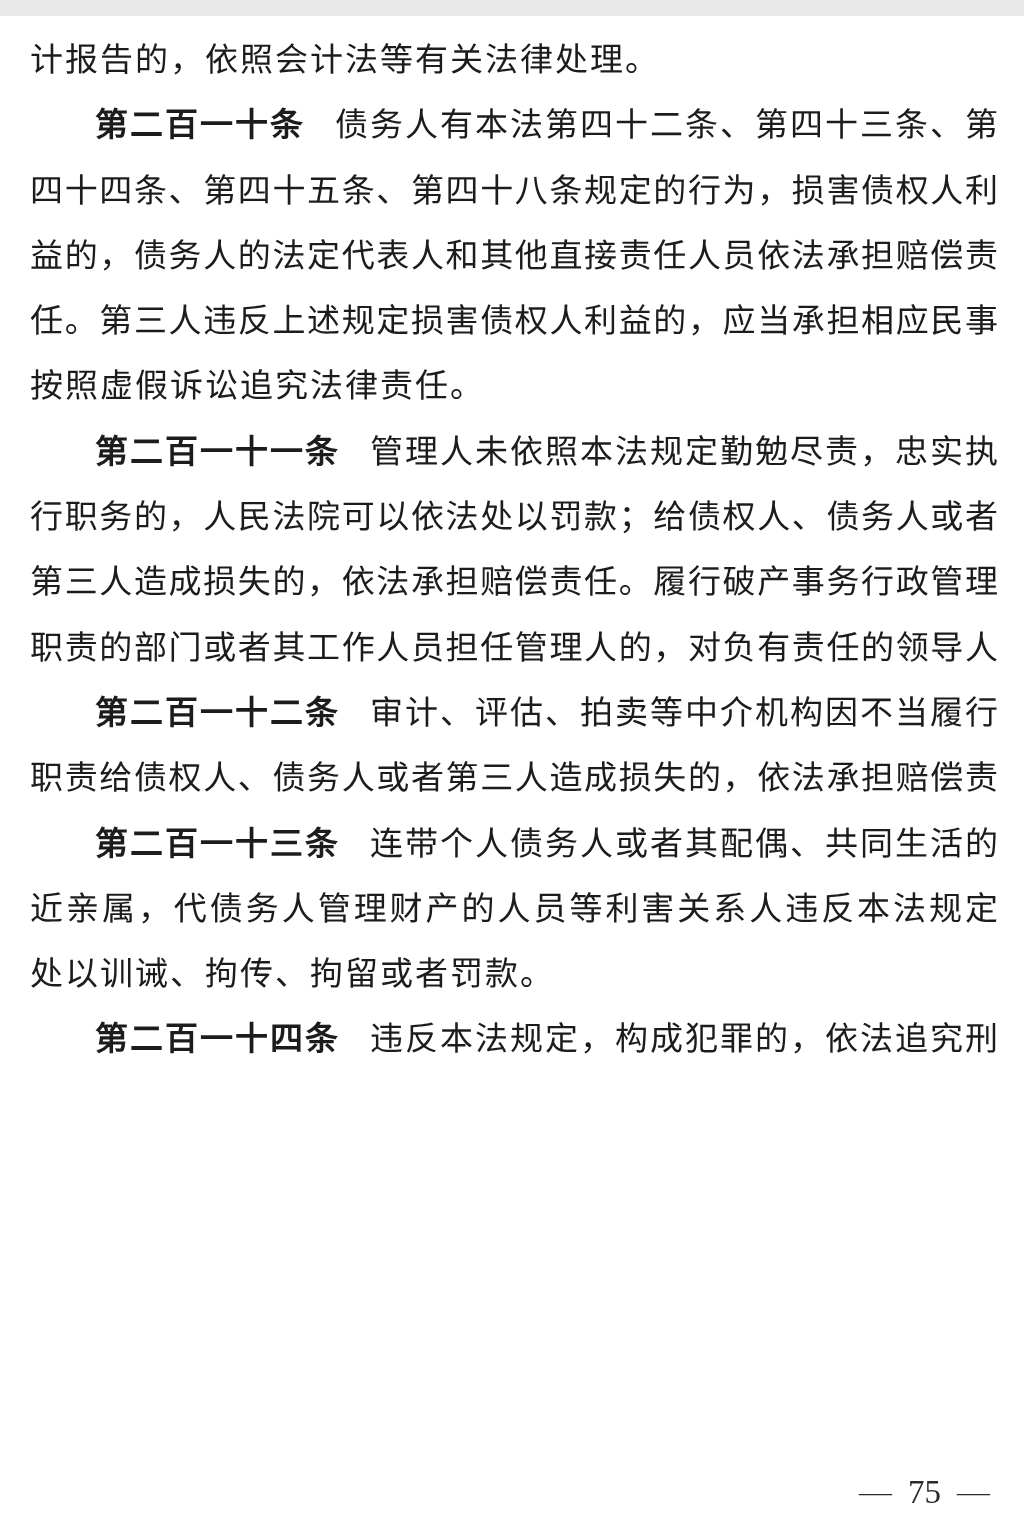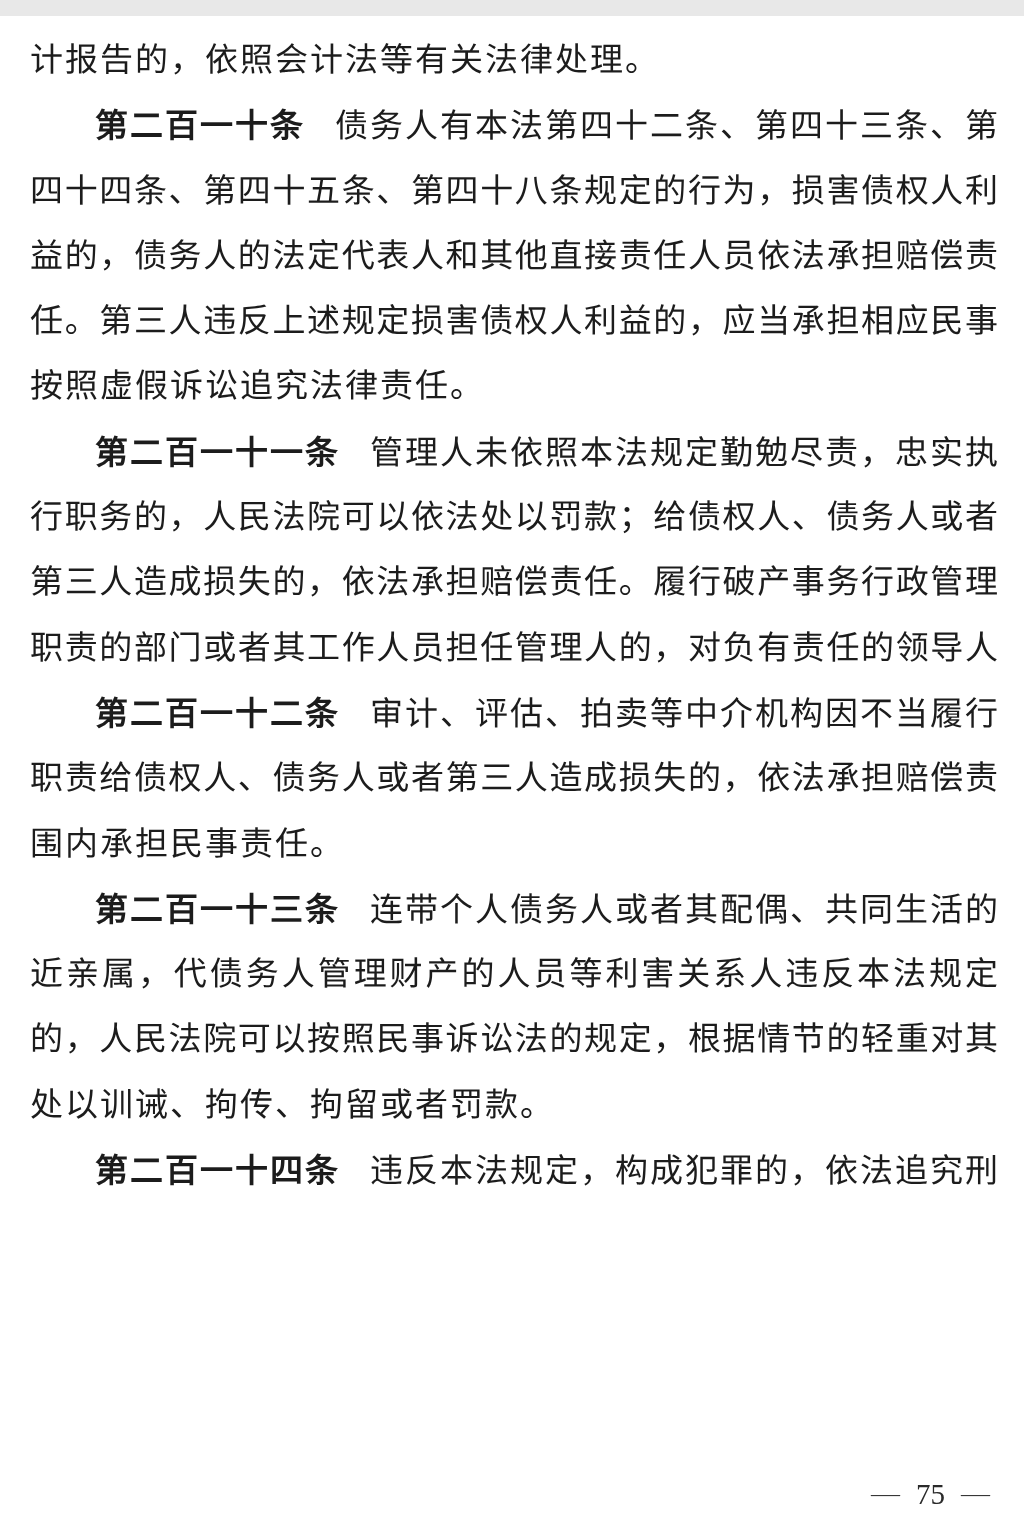--- a/index.html
+++ b/index.html
@@ -41,7 +41,7 @@
     padding-left: 65px;
   }
   .article-no {
-    font-family: Liberation Sans, sans-serif;
+    font-family: Liberation Mono, monospace;
     font-weight: 700;
   }
   .gap {

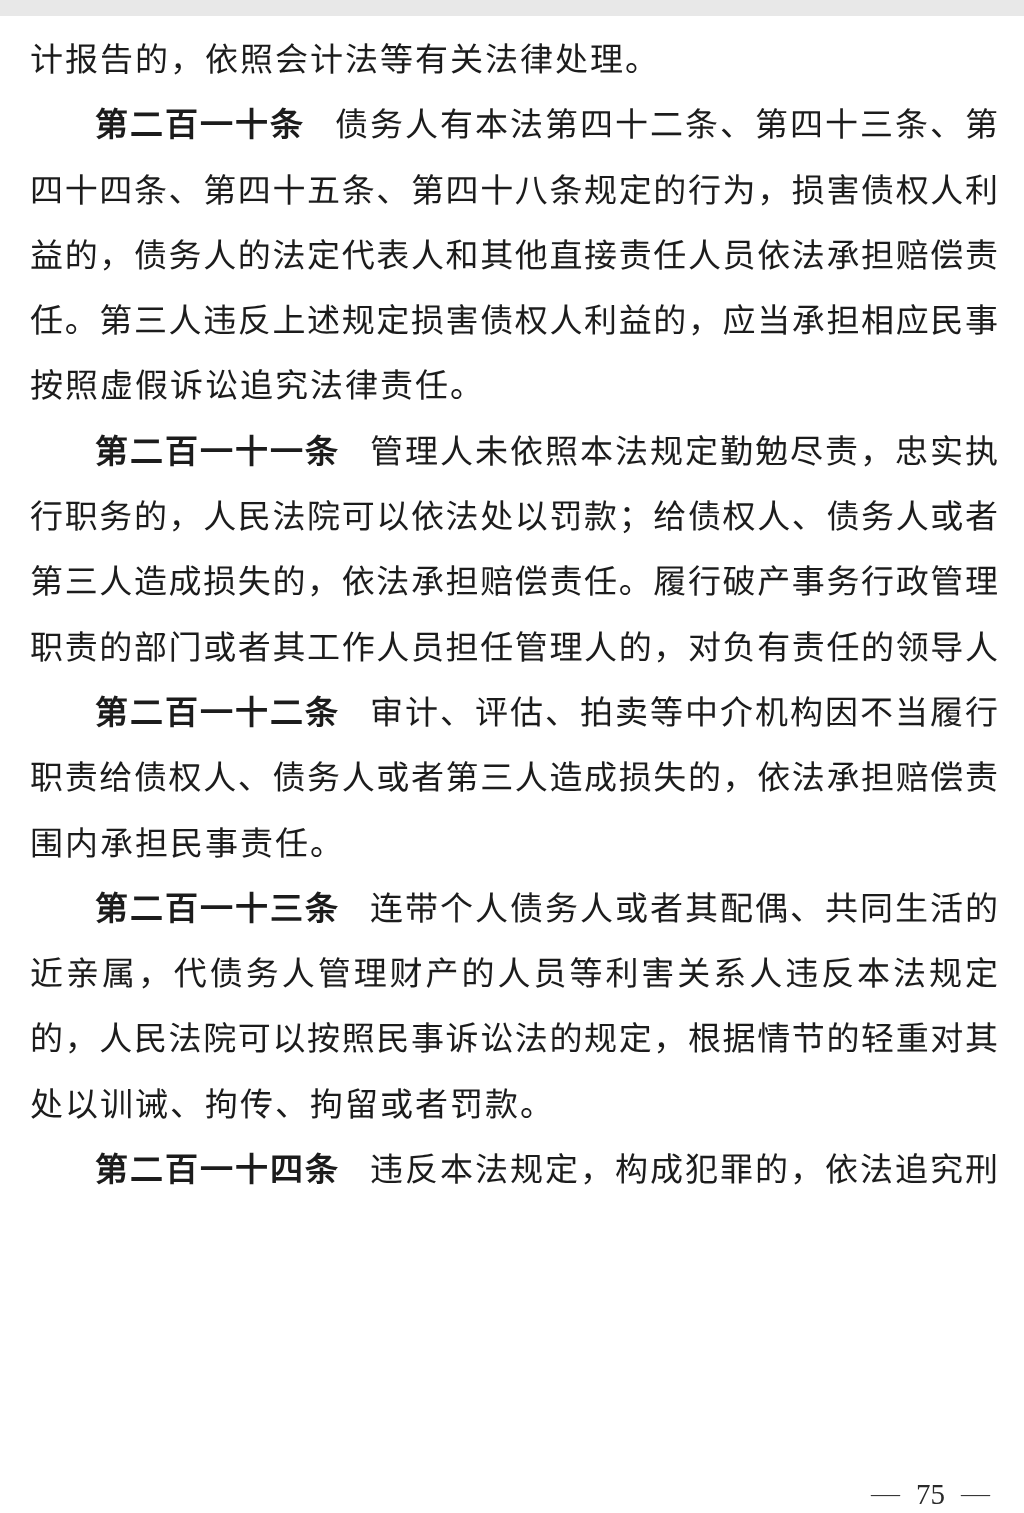--- a/index.html
+++ b/index.html
@@ -84,7 +84,6 @@
       <div class="line just"><span>职责的部门或者其工作人员担任管理人的，对负有责任的领导人</span></div>
       <div class="line indent just"><span class="article-no">第二百一十二条</span><span class="gap"></span><span>审计、评估、拍卖等中介机构因不当履行</span></div>
       <div class="line just"><span>职责给债权人、债务人或者第三人造成损失的，依法承担赔偿责</span></div>
-      <div class="line"><span>围内承担民事责任。</span></div>
       <div class="line indent just"><span class="article-no">第二百一十三条</span><span class="gap"></span><span>连带个人债务人或者其配偶、共同生活的</span></div>
       <div class="line just"><span>近亲属，代债务人管理财产的人员等利害关系人违反本法规定</span></div>
       <div class="line just"><span>的，人民法院可以按照民事诉讼法的规定，根据情节的轻重对其</span></div>

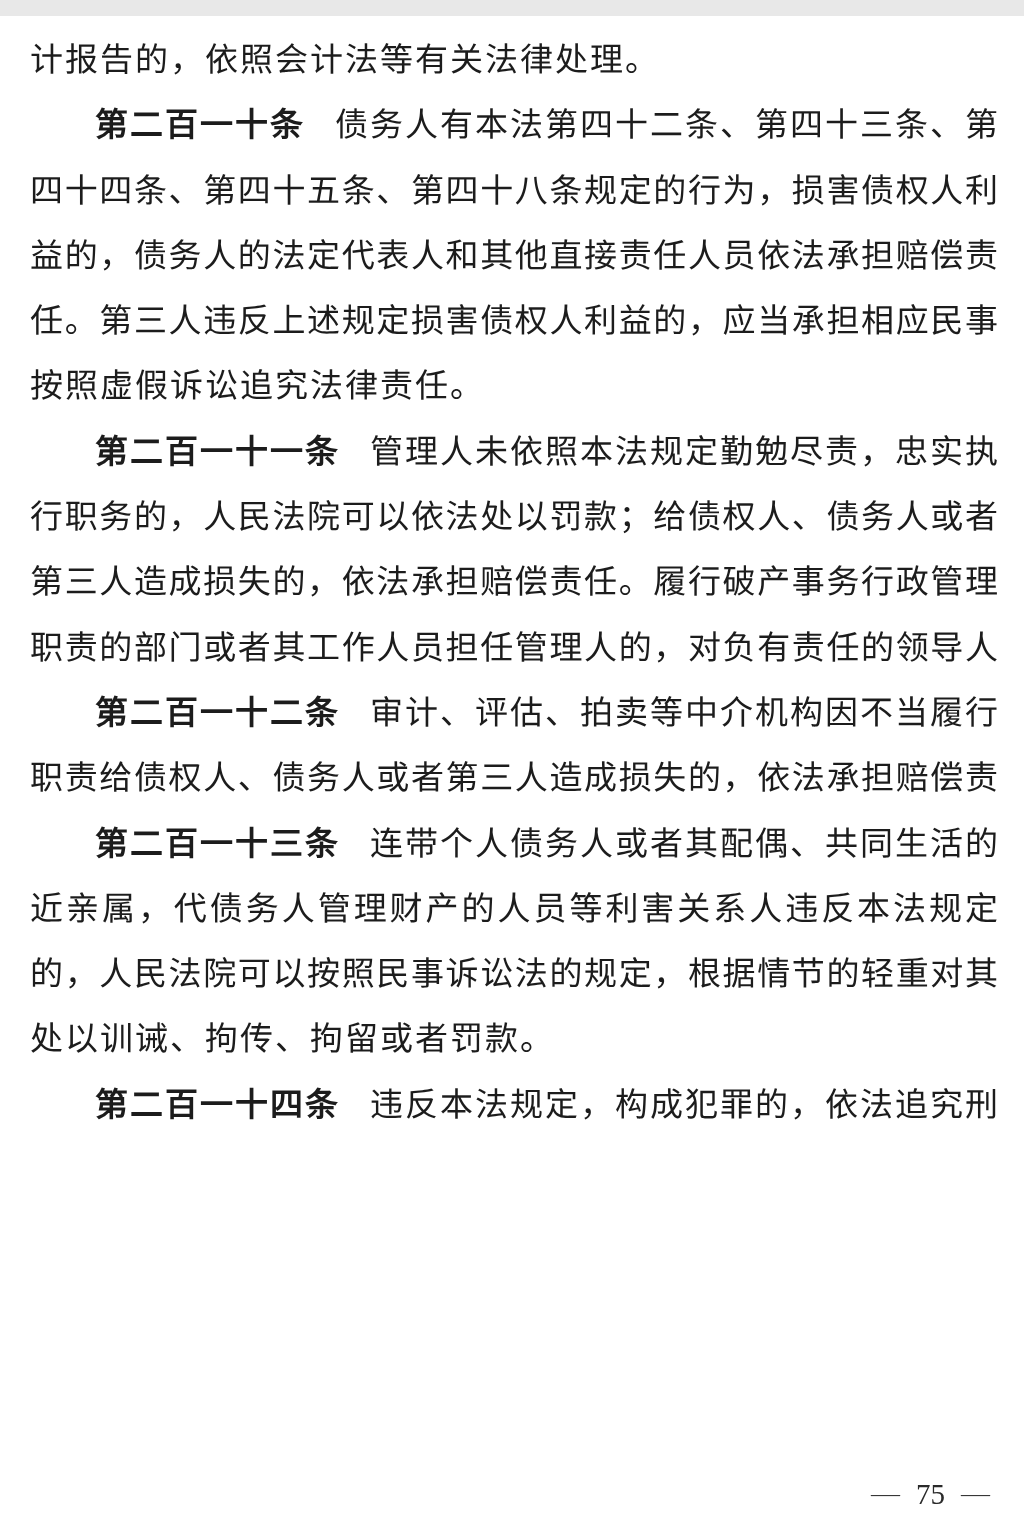--- a/index.html
+++ b/index.html
@@ -86,7 +86,6 @@
       <div class="line just"><span>职责给债权人、债务人或者第三人造成损失的，依法承担赔偿责</span></div>
       <div class="line indent just"><span class="article-no">第二百一十三条</span><span class="gap"></span><span>连带个人债务人或者其配偶、共同生活的</span></div>
       <div class="line just"><span>近亲属，代债务人管理财产的人员等利害关系人违反本法规定</span></div>
-      <div class="line just"><span>的，人民法院可以按照民事诉讼法的规定，根据情节的轻重对其</span></div>
       <div class="line"><span>处以训诫、拘传、拘留或者罚款。</span></div>
       <div class="line indent just"><span class="article-no">第二百一十四条</span><span class="gap"></span><span>违反本法规定，构成犯罪的，依法追究刑</span></div>
     </div>

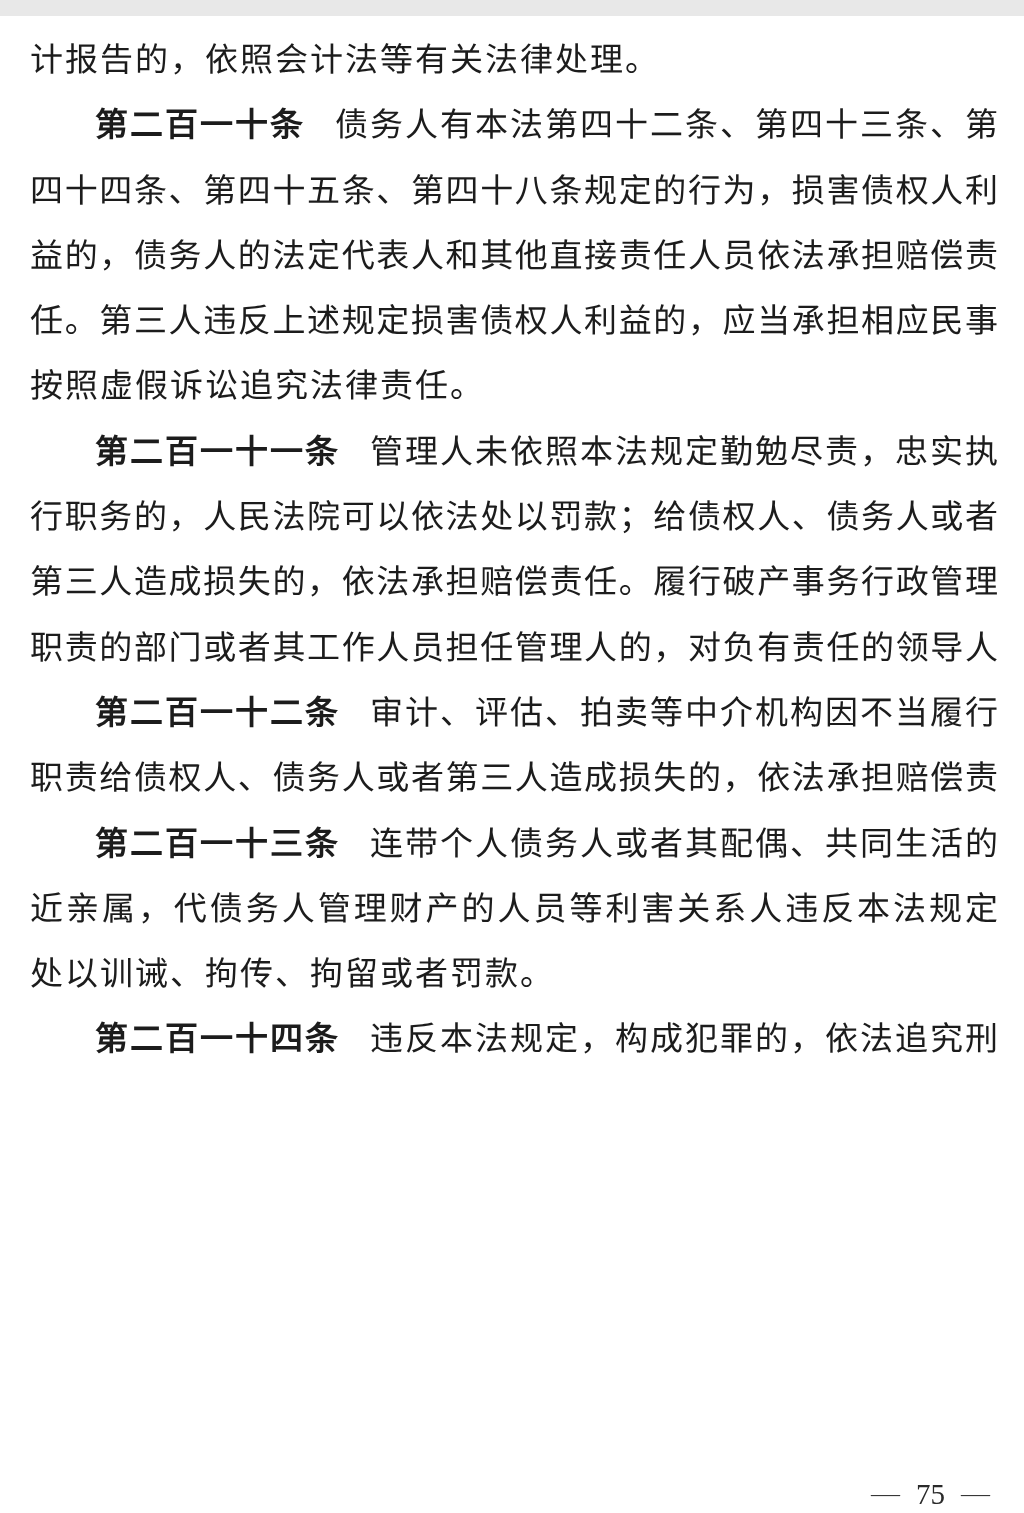--- a/index.html
+++ b/index.html
@@ -52,7 +52,7 @@
     position: absolute;
     right: 34px;
     bottom: 18px;
-    font-size: 29px;
+    font-size: 33px;
     letter-spacing: 0;
     color: #2a2a2a;
     white-space: nowrap;

